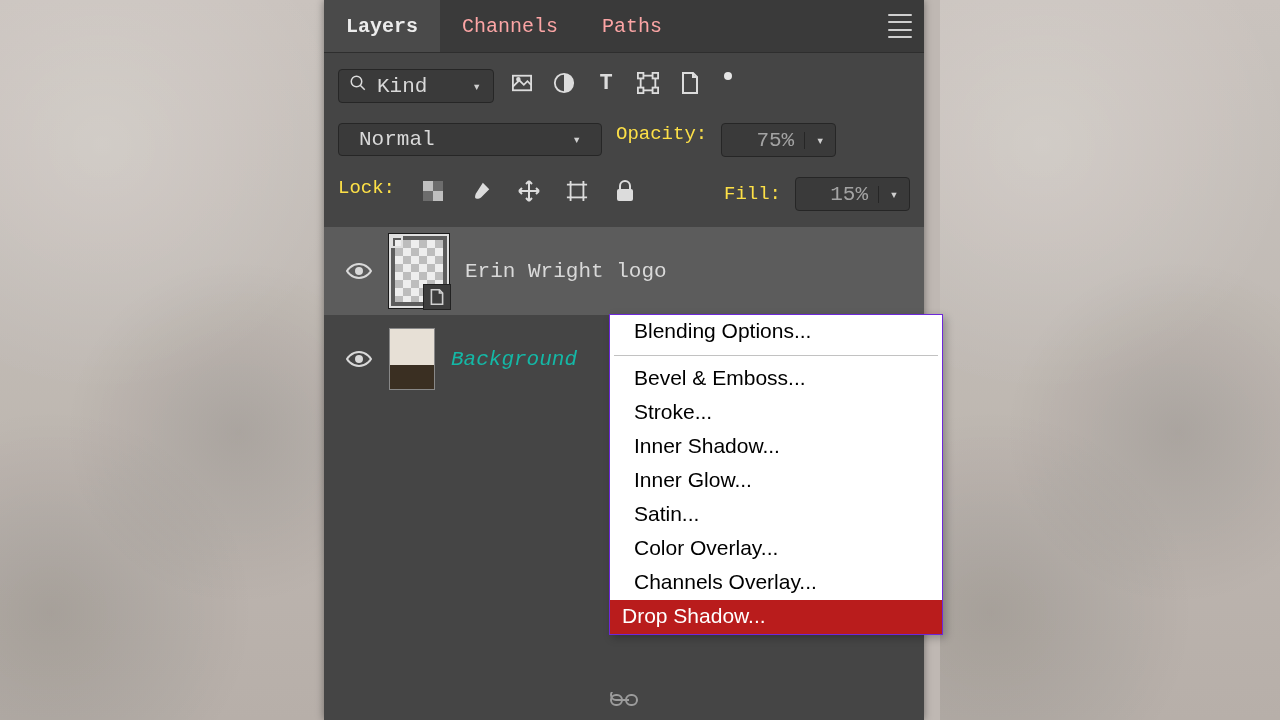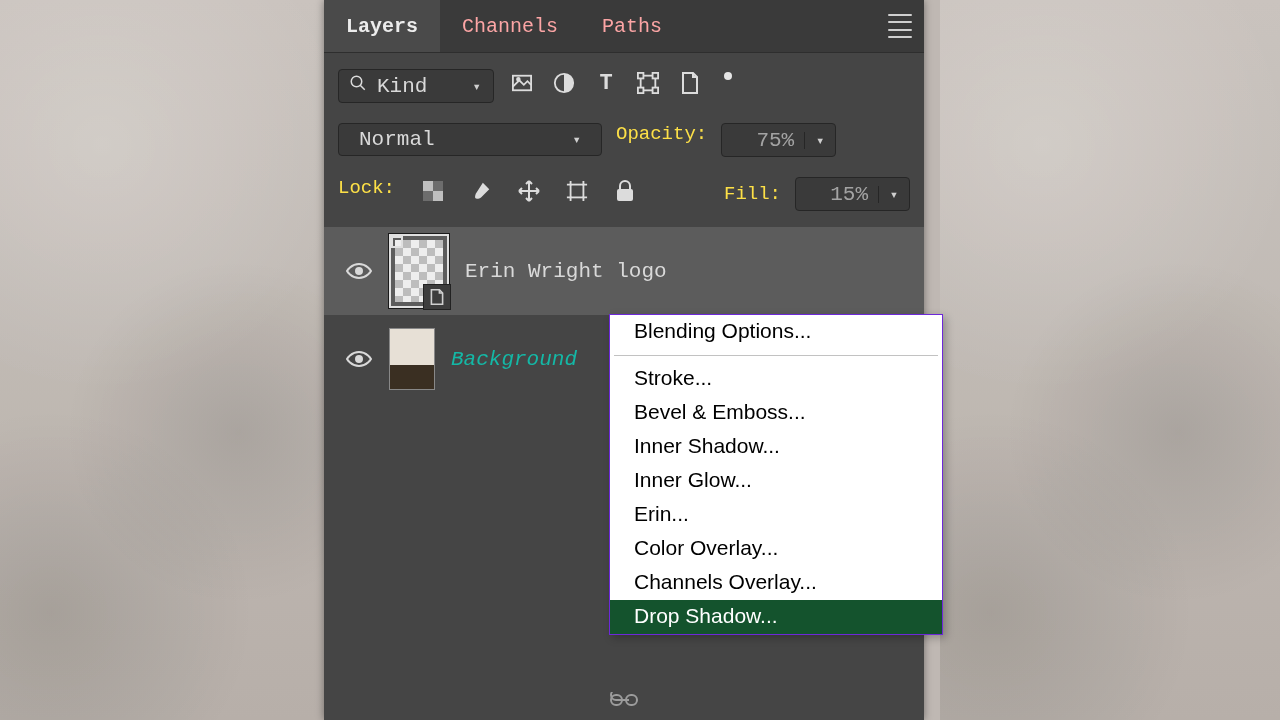--- a/index.html
+++ b/index.html
@@ -418,8 +418,8 @@
 <div class="ctx-menu">
   <div class="ctx-item">Blending Options...</div>
   <div class="ctx-sep"></div>
+  <div class="ctx-item">Bevel &amp; Emboss...</div>
   <div class="ctx-item">Stroke...</div>
-  <div class="ctx-item">Bevel &amp; Emboss...</div>
   <div class="ctx-item">Inner Shadow...</div>
   <div class="ctx-item">Inner Glow...</div>
   <div class="ctx-item">Erin...</div>

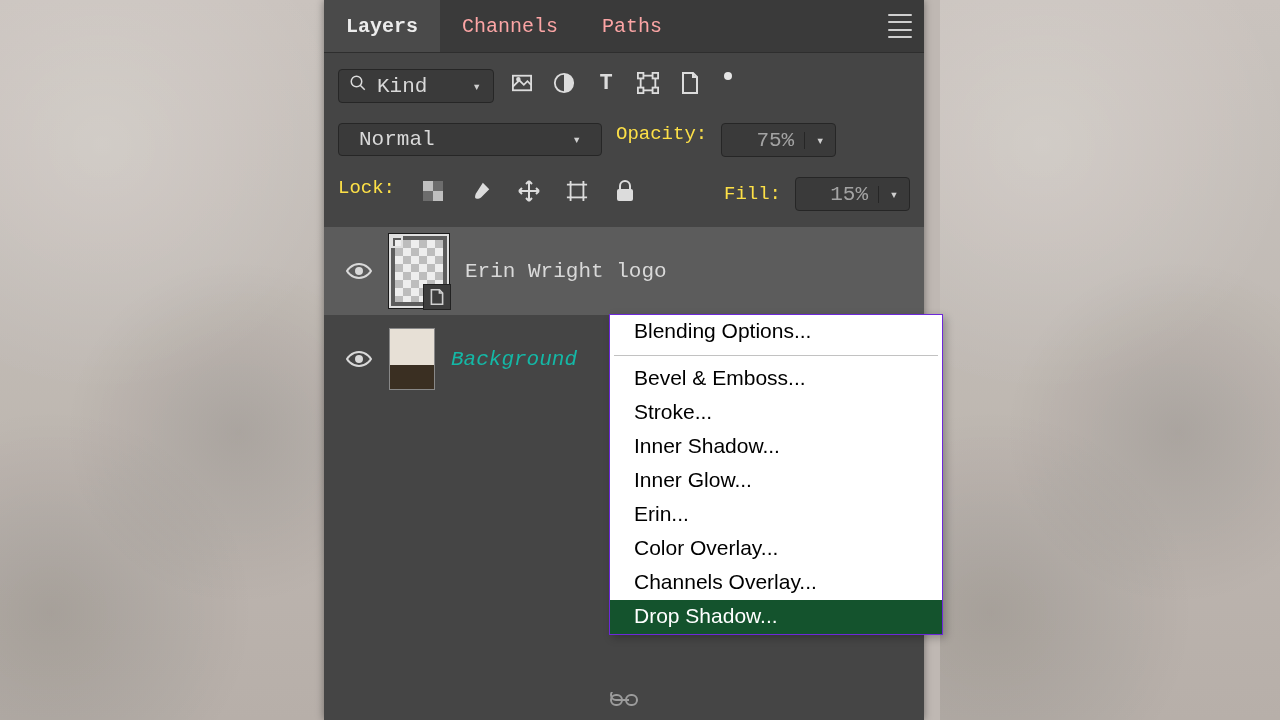--- a/index.html
+++ b/index.html
@@ -422,7 +422,7 @@
   <div class="ctx-item">Stroke...</div>
   <div class="ctx-item">Inner Shadow...</div>
   <div class="ctx-item">Inner Glow...</div>
-  <div class="ctx-item">Erin...</div>
+  <div class="ctx-item">Satin...</div>
   <div class="ctx-item">Color Overlay...</div>
   <div class="ctx-item">Channels Overlay...</div>
   <div class="ctx-item hover">Drop Shadow...</div>

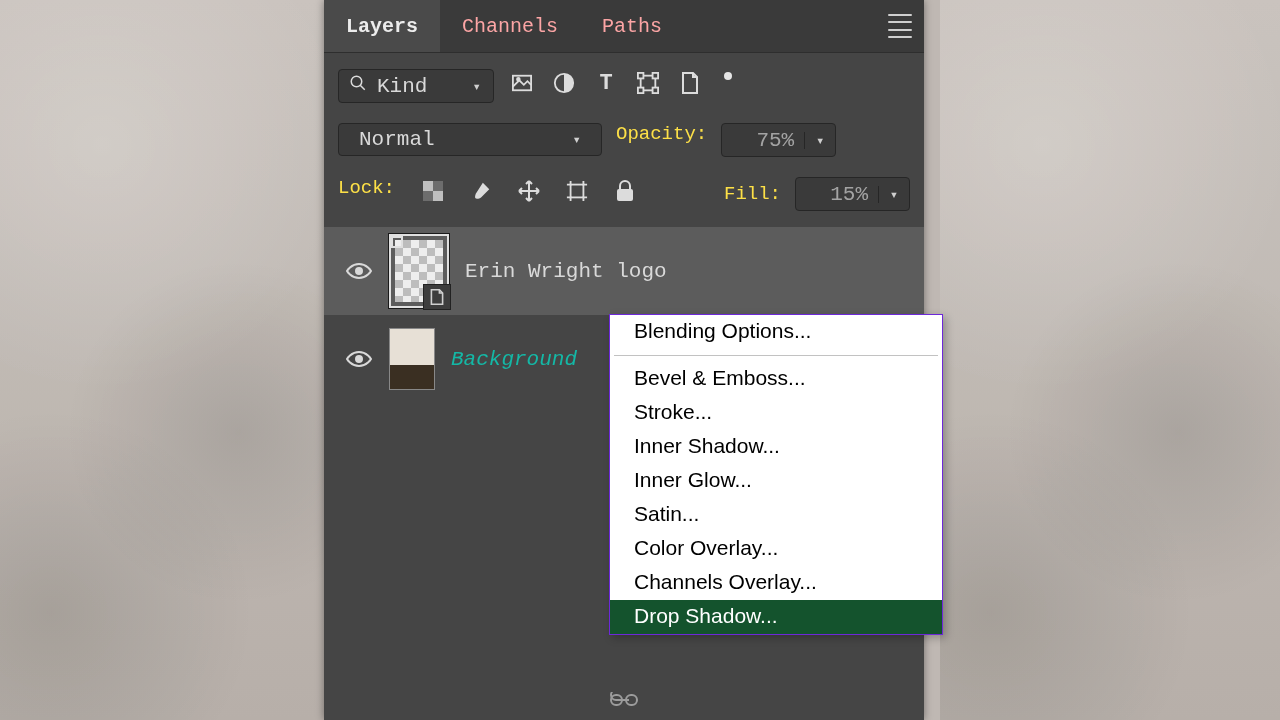--- a/index.html
+++ b/index.html
@@ -236,8 +236,9 @@
     cursor: pointer;
   }
   .ctx-item.hover {
-    background: #14532d;
+    background: #b91c1c;
     color: #fff;
+    padding-left: 12px;
   }
   .ctx-sep {
     height: 1px;

